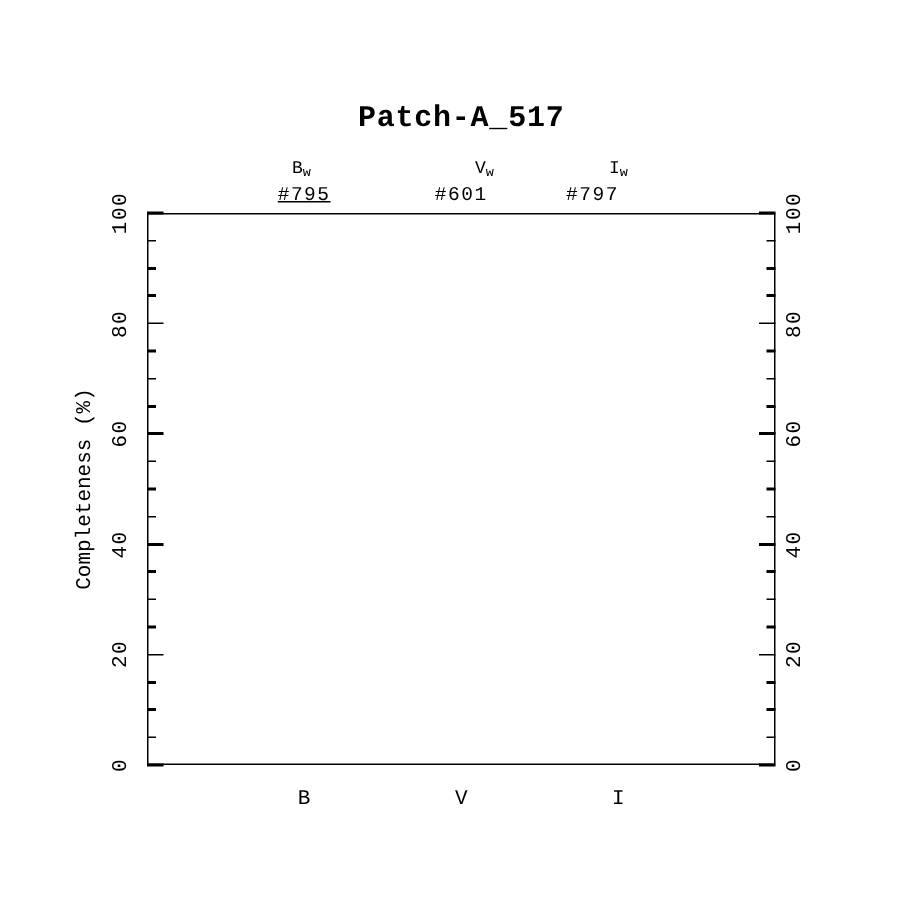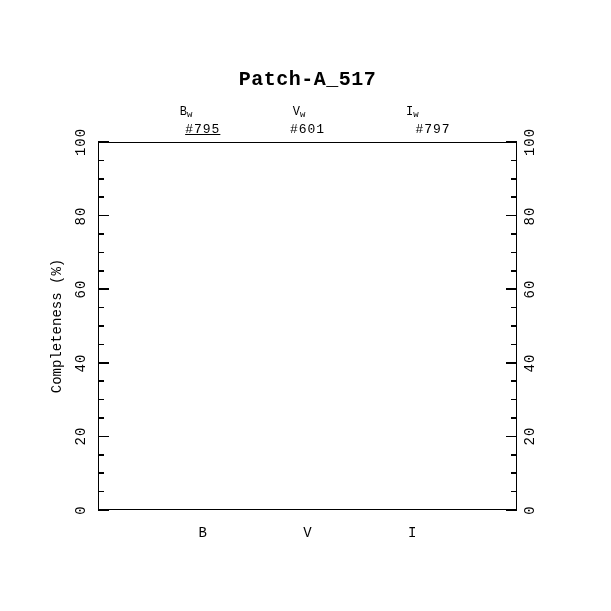--- a/index.html
+++ b/index.html
@@ -167,7 +167,7 @@
     <div class="ticklabel" style="left: 510px; top: 207.6px;">80</div>
     <div class="ticklabel" style="left: 61px; top: 134px;">100</div>
     <div class="ticklabel" style="left: 510px; top: 134px;">100</div>
-    <div class="filterlabel" style="left: 156px;"><span>B</span><span class="sub">w</span></div>
+    <div class="filterlabel" style="left: 171px;"><span>B</span><span class="sub">w</span></div>
     <div class="idlabel" style="left: 172.75px; text-decoration: underline;">#795</div>
     <div class="xlabel" style="left: 182.75px;">B</div>
     <div class="filterlabel" style="left: 269px;"><span>V</span><span class="sub">w</span></div>

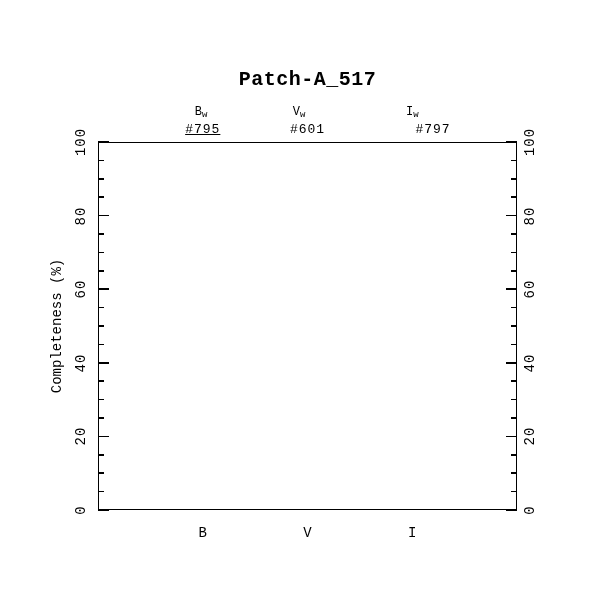--- a/index.html
+++ b/index.html
@@ -170,7 +170,7 @@
     <div class="filterlabel" style="left: 171px;"><span>B</span><span class="sub">w</span></div>
     <div class="idlabel" style="left: 172.75px; text-decoration: underline;">#795</div>
     <div class="xlabel" style="left: 182.75px;">B</div>
-    <div class="filterlabel" style="left: 269px;"><span>V</span><span class="sub">w</span></div>
+    <div class="filterlabel" style="left: 293px;"><span>V</span><span class="sub">w</span></div>
     <div class="idlabel" style="left: 277.5px;">#601</div>
     <div class="xlabel" style="left: 287.5px;">V</div>
     <div class="filterlabel" style="left: 382.25px;"><span>I</span><span class="sub">w</span></div>

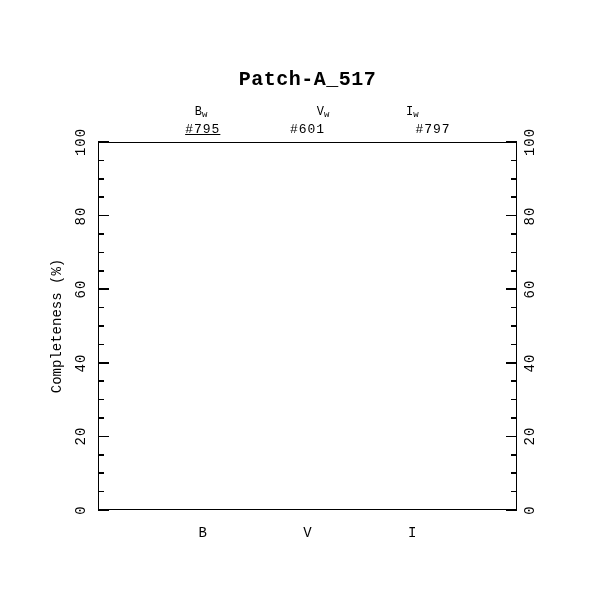--- a/index.html
+++ b/index.html
@@ -174,7 +174,7 @@
     <div class="idlabel" style="left: 277.5px;">#601</div>
     <div class="xlabel" style="left: 287.5px;">V</div>
     <div class="filterlabel" style="left: 382.25px;"><span>I</span><span class="sub">w</span></div>
-    <div class="idlabel" style="left: 403px;">#797</div>
+    <div class="idlabel" style="left: 365px;">#797</div>
     <div class="xlabel" style="left: 392.25px;">I</div>
   </div>
 

